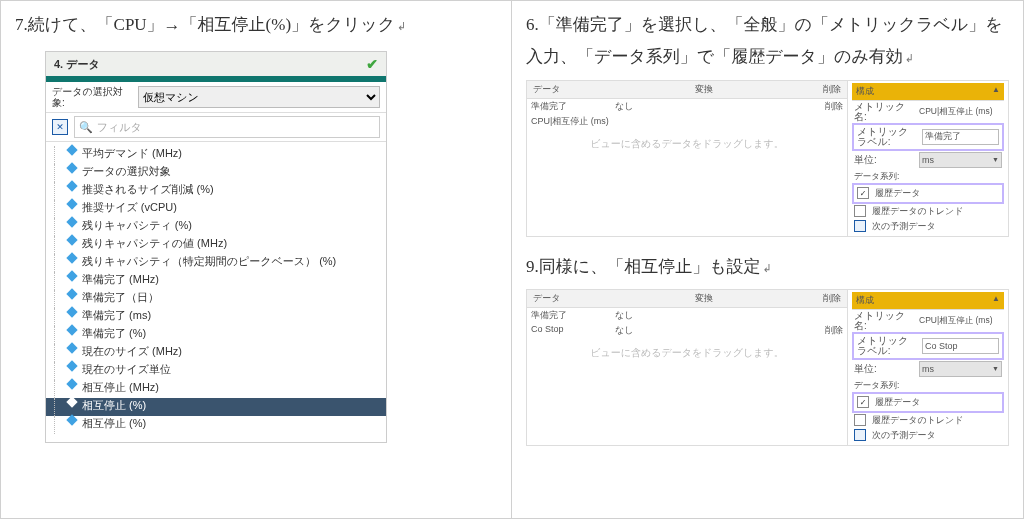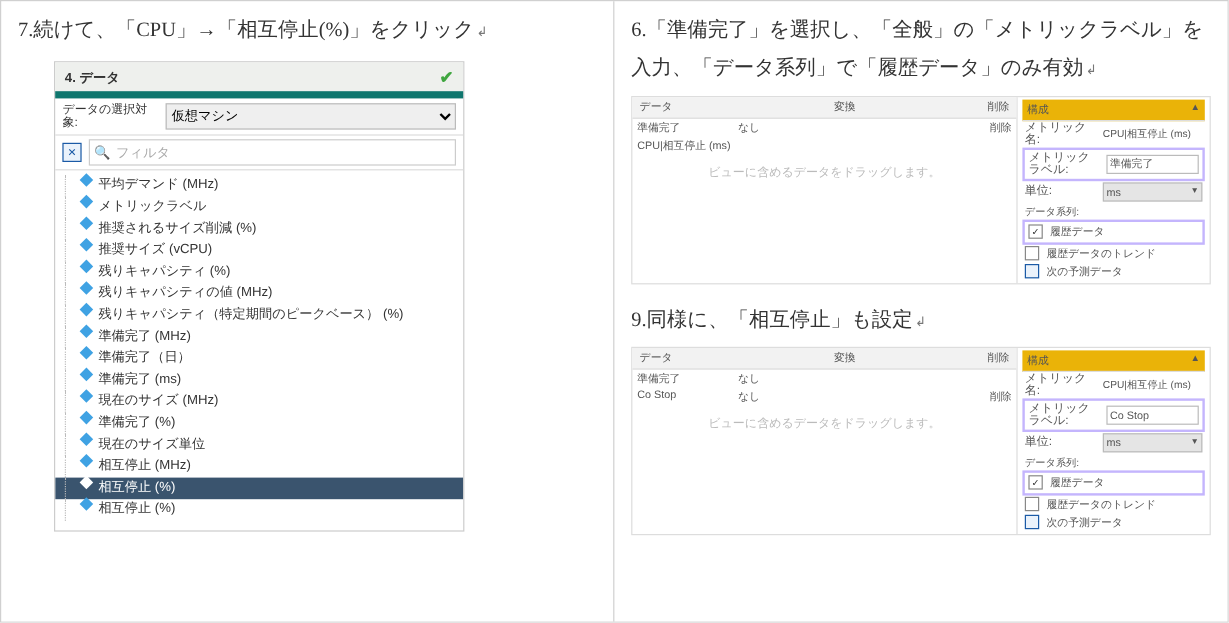--- a/index.html
+++ b/index.html
@@ -89,7 +89,7 @@
           </div>
           <div class="tree-item">
             <span class="diamond"></span>
-            <span>メトリックラベル</span>
+            <span>データの選択対象</span>
           </div>
           <div class="tree-item">
             <span class="diamond"></span>

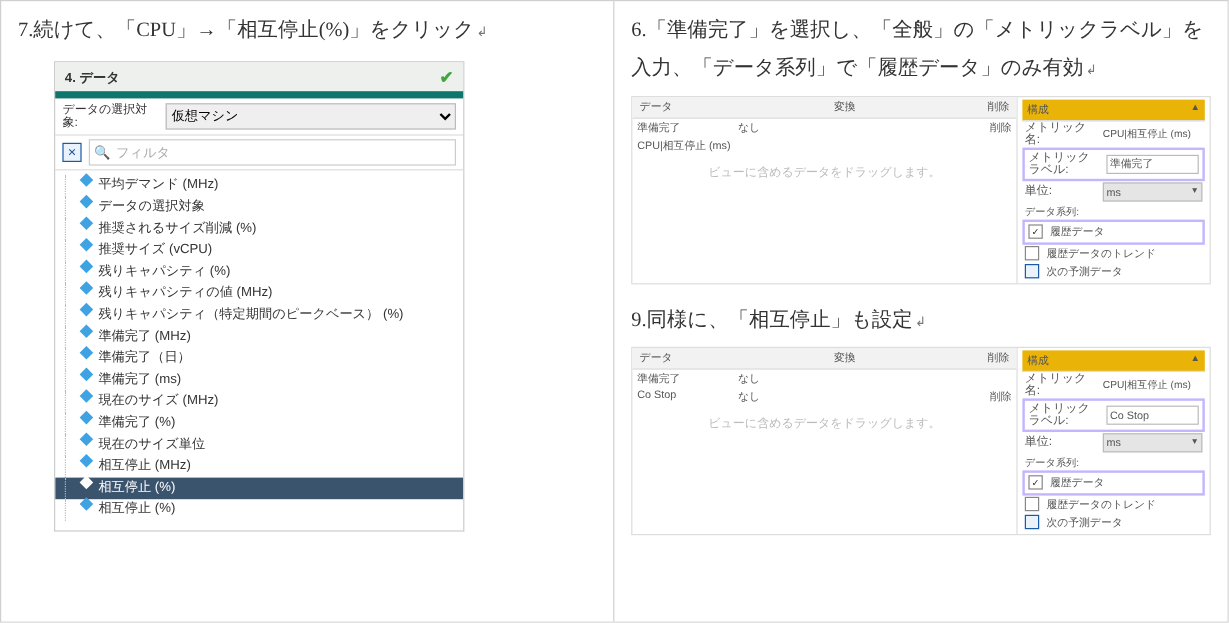--- a/index.html
+++ b/index.html
@@ -125,11 +125,11 @@
           </div>
           <div class="tree-item">
             <span class="diamond"></span>
+            <span>準備完了 (%)</span>
+          </div>
+          <div class="tree-item">
+            <span class="diamond"></span>
             <span>現在のサイズ (MHz)</span>
-          </div>
-          <div class="tree-item">
-            <span class="diamond"></span>
-            <span>準備完了 (%)</span>
           </div>
           <div class="tree-item">
             <span class="diamond"></span>

